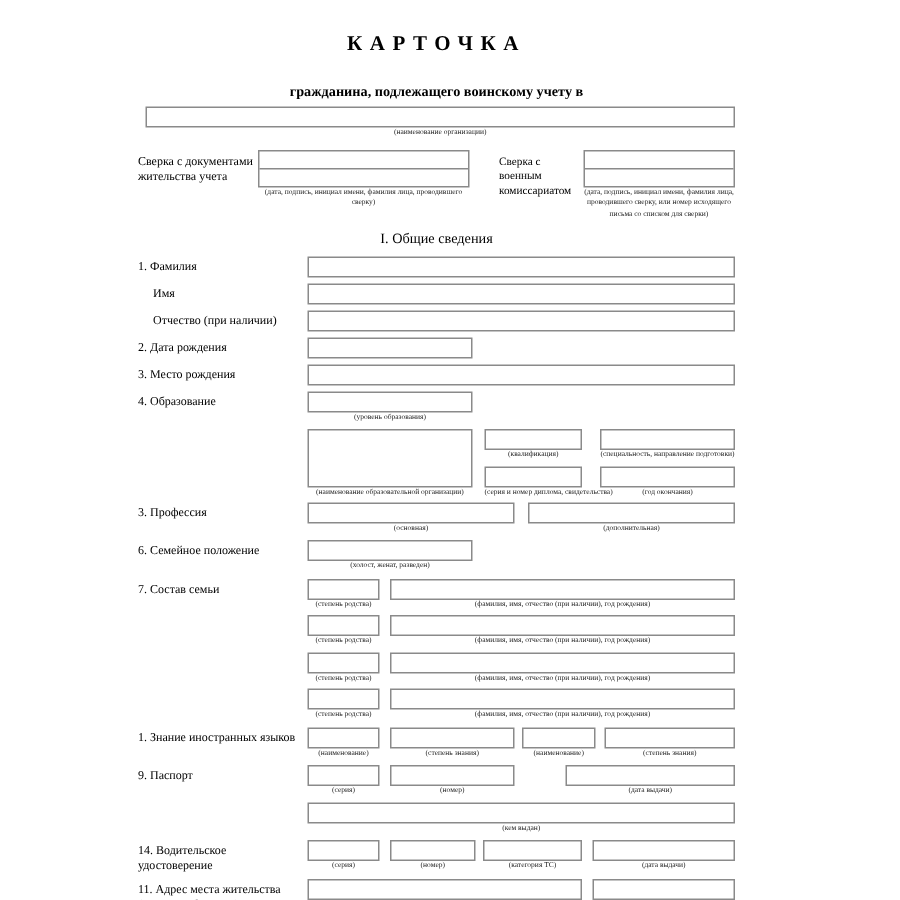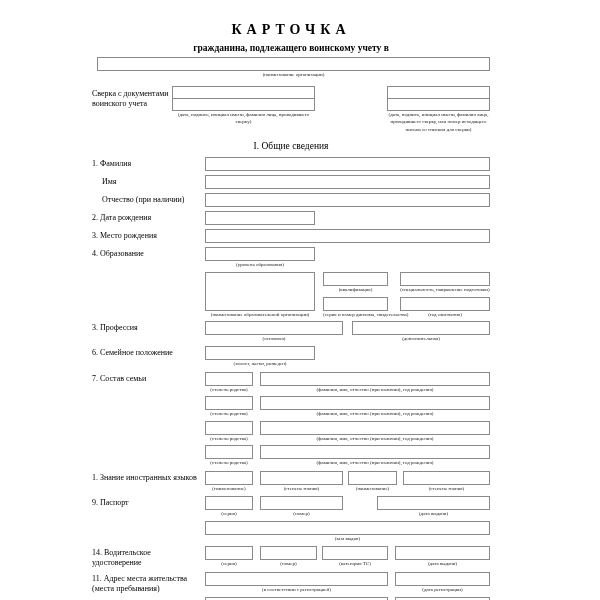--- a/index.html
+++ b/index.html
@@ -10,7 +10,7 @@
   }
   .content { margin-left:92px; width:398px; }
   .title { text-align:center; font-weight:bold; font-size:14px; letter-spacing:5px; }
-  .subtitle { text-align:center; font-weight:bold; font-size:9.5px; margin-top:5px; }
+  .subtitle { text-align:center; font-weight:bold; font-size:9.5px; margin-top:19px; }
   .box { border:1px solid #8a8a8a; background:#fff; box-sizing:border-box; height:14px; }
   .caption { font-size:5px; line-height:1.5; text-align:center; color:#222; white-space:normal; }
   .orgwrap { margin-top:4px; margin-left:5px; width:393px; }

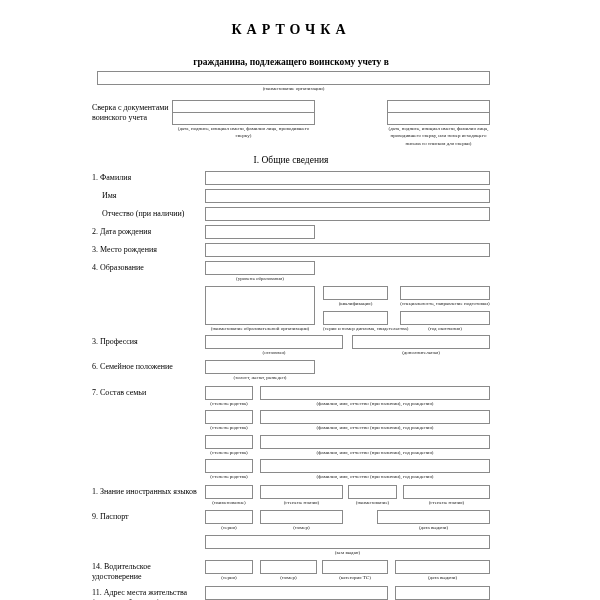--- a/index.html
+++ b/index.html
@@ -59,7 +59,7 @@
     </div>
 
     <div class="sverka">
-      <div class="svlabel">Сверка с документами воинского учета</div>
+      <div class="svlabel">Сверка с документами жительства учета</div>
       <div class="bc w143">
         <div class="box2">
           <div class="half"></div>

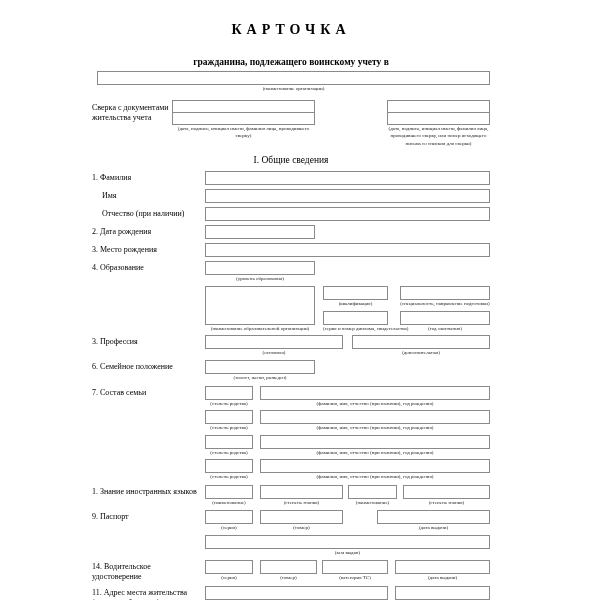--- a/index.html
+++ b/index.html
@@ -67,6 +67,7 @@
         </div>
         <div class="caption">(дата, подпись, инициал имени, фамилия лица, проводившего сверку)</div>
       </div>
+      <div class="svlabel2">Сверка с военным комиссариатом</div>
       <div class="bc w103">
         <div class="box2">
           <div class="half"></div>

